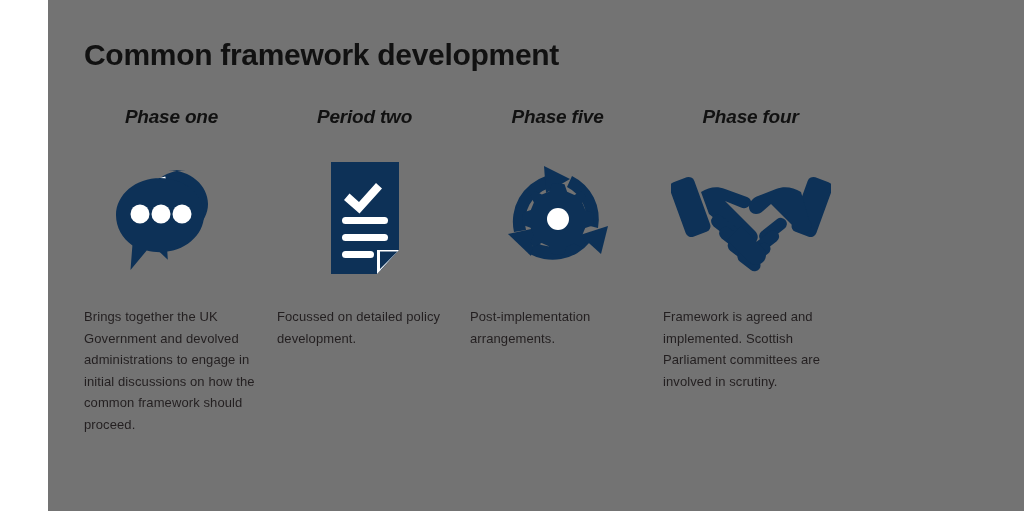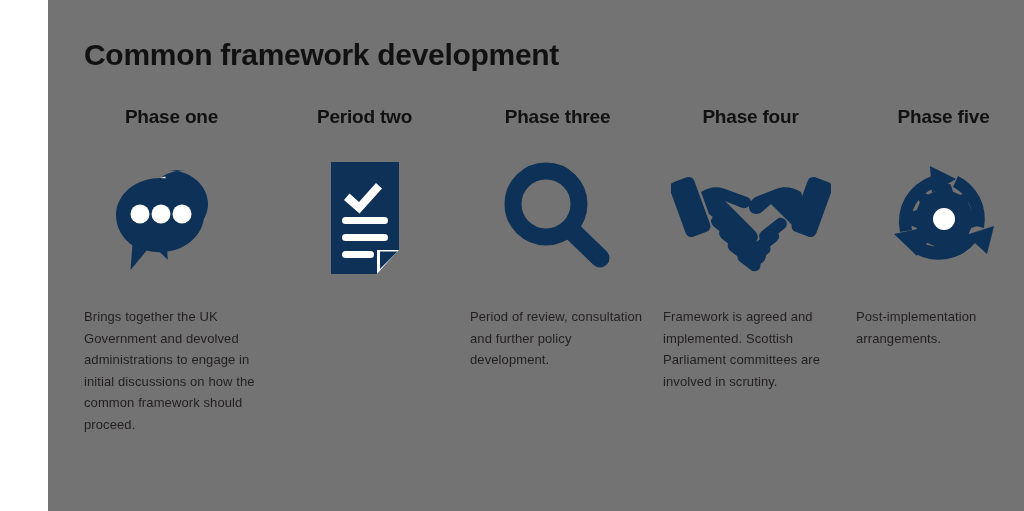--- a/index.html
+++ b/index.html
@@ -56,6 +56,7 @@
     height: 26px;
     line-height: 26px;
     white-space: nowrap;
+    font-style: italic;
   }
   .phase-icon {
     height: 132px;

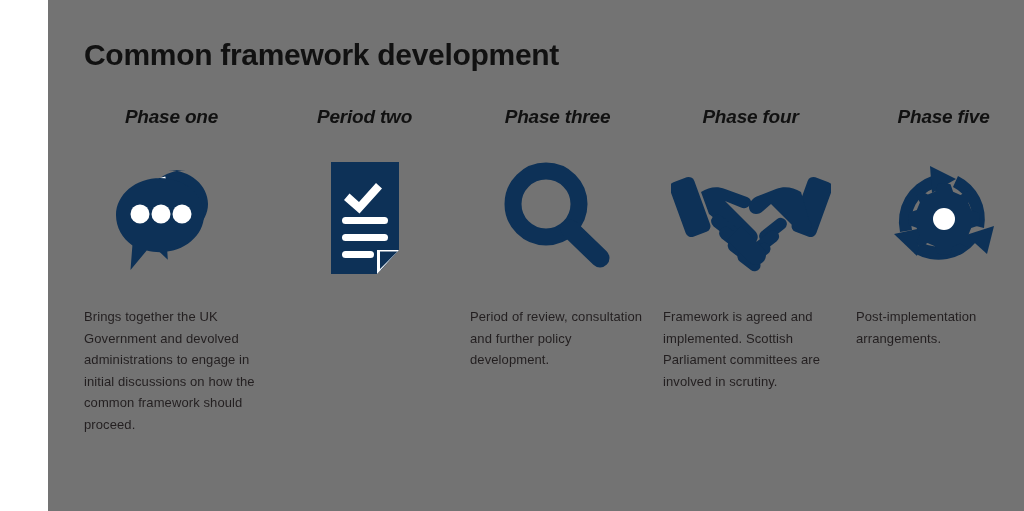--- a/index.html
+++ b/index.html
@@ -130,18 +130,6 @@
       </div>
     </div>
 
-    <div class="phase-col">
-      <div class="phase-heading">Phase three</div>
-      <div class="phase-icon">
-        <svg width="128" height="128" viewBox="0 0 128 128" aria-hidden="true">
-          <g fill="none" stroke="#0d3157">
-            <circle cx="52" cy="50" r="33" stroke-width="17"></circle>
-            <line x1="76" y1="75" x2="106" y2="104" stroke-width="19" stroke-linecap="round"></line>
-          </g>
-        </svg>
-      </div>
-      <div class="phase-desc">Period of review, consultation and further policy development.</div>
-    </div>
 
     <div class="phase-col">
       <div class="phase-heading">Phase four</div>

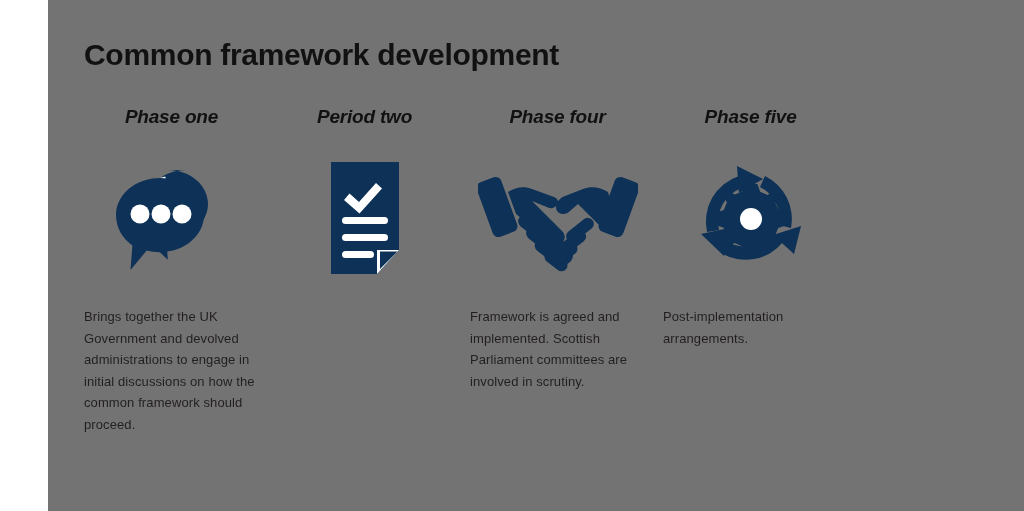--- a/index.html
+++ b/index.html
@@ -132,6 +132,29 @@
 
 
     <div class="phase-col">
+      <div class="phase-heading">Phase five</div>
+      <div class="phase-icon">
+        <svg width="128" height="128" viewBox="0 0 128 128" aria-hidden="true">
+          <g fill="#0d3157">
+
+            <path d="M20 78A48 48 0 0 1 52 22l3 12A36 36 0 0 0 32 76z"></path>
+            <path d="M50 12l26 13-24 14z"></path>
+
+            <path d="M78 22a48 48 0 0 1 26 52l-12-3a36 36 0 0 0-19-38z"></path>
+            <path d="M114 72l-7 28-21-19z"></path>
+
+            <path d="M96 88a48 48 0 0 1-62 11l7-11a36 36 0 0 0 45-8z"></path>
+            <path d="M14 80l28-6-5 28z"></path>
+
+            <path d="M64 38l6.5 1.2 2.6 7.6 7.3 3.1 7-3.6 4.6 4.6-3.6 7 3.1 7.3 7.6 2.6L100 74l-1.2 6.5-7.6 2.6-3.1 7.3 3.6 7-4.6 4.6-7-3.6-7.3 3.1-2.6 7.6L64 110l-6.5-1.2-2.6-7.6-7.3-3.1-7 3.6-4.6-4.6 3.6-7-3.1-7.3L28.9 80 28 74l1.2-6.5 7.6-2.6 3.1-7.3-3.6-7 4.6-4.6 7 3.6 7.3-3.1 2.6-7.6z" transform="translate(0,-9) scale(1)"></path>
+            <circle cx="64" cy="65" r="11" fill="#ffffff"></circle>
+          </g>
+        </svg>
+      </div>
+      <div class="phase-desc">Post-implementation arrangements.</div>
+    </div>
+
+    <div class="phase-col">
       <div class="phase-heading">Phase four</div>
       <div class="phase-icon">
         <svg width="160" height="112" viewBox="0 0 160 112" aria-hidden="true">
@@ -161,29 +184,6 @@
       <div class="phase-desc">Framework is agreed and implemented. Scottish Parliament committees are involved in scrutiny.</div>
     </div>
 
-    <div class="phase-col">
-      <div class="phase-heading">Phase five</div>
-      <div class="phase-icon">
-        <svg width="128" height="128" viewBox="0 0 128 128" aria-hidden="true">
-          <g fill="#0d3157">
-
-            <path d="M20 78A48 48 0 0 1 52 22l3 12A36 36 0 0 0 32 76z"></path>
-            <path d="M50 12l26 13-24 14z"></path>
-
-            <path d="M78 22a48 48 0 0 1 26 52l-12-3a36 36 0 0 0-19-38z"></path>
-            <path d="M114 72l-7 28-21-19z"></path>
-
-            <path d="M96 88a48 48 0 0 1-62 11l7-11a36 36 0 0 0 45-8z"></path>
-            <path d="M14 80l28-6-5 28z"></path>
-
-            <path d="M64 38l6.5 1.2 2.6 7.6 7.3 3.1 7-3.6 4.6 4.6-3.6 7 3.1 7.3 7.6 2.6L100 74l-1.2 6.5-7.6 2.6-3.1 7.3 3.6 7-4.6 4.6-7-3.6-7.3 3.1-2.6 7.6L64 110l-6.5-1.2-2.6-7.6-7.3-3.1-7 3.6-4.6-4.6 3.6-7-3.1-7.3L28.9 80 28 74l1.2-6.5 7.6-2.6 3.1-7.3-3.6-7 4.6-4.6 7 3.6 7.3-3.1 2.6-7.6z" transform="translate(0,-9) scale(1)"></path>
-            <circle cx="64" cy="65" r="11" fill="#ffffff"></circle>
-          </g>
-        </svg>
-      </div>
-      <div class="phase-desc">Post-implementation arrangements.</div>
-    </div>
-
   </div>
 </div>
 

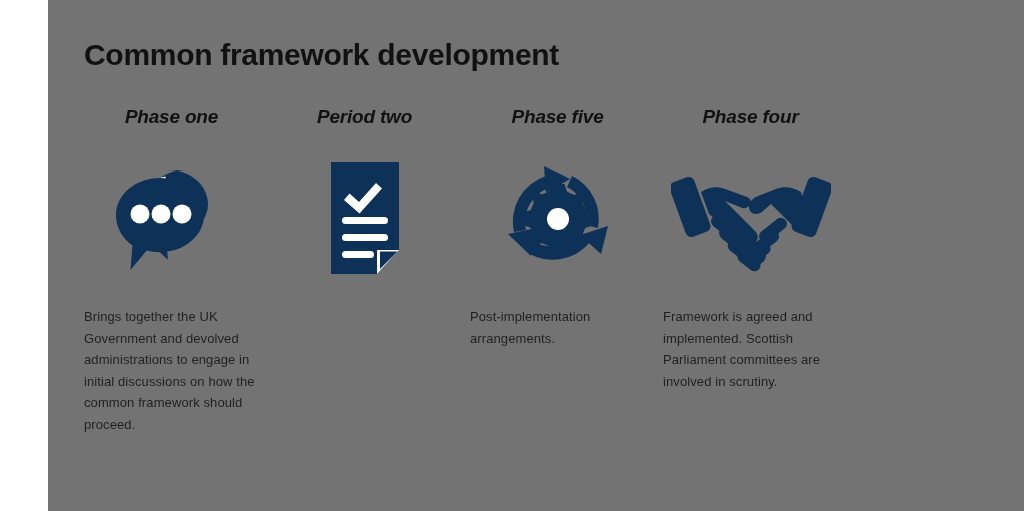--- a/index.html
+++ b/index.html
@@ -128,6 +128,7 @@
           </g>
         </svg>
       </div>
+      <div class="phase-desc">Focussed on detailed policy development.</div>
     </div>
 
 

